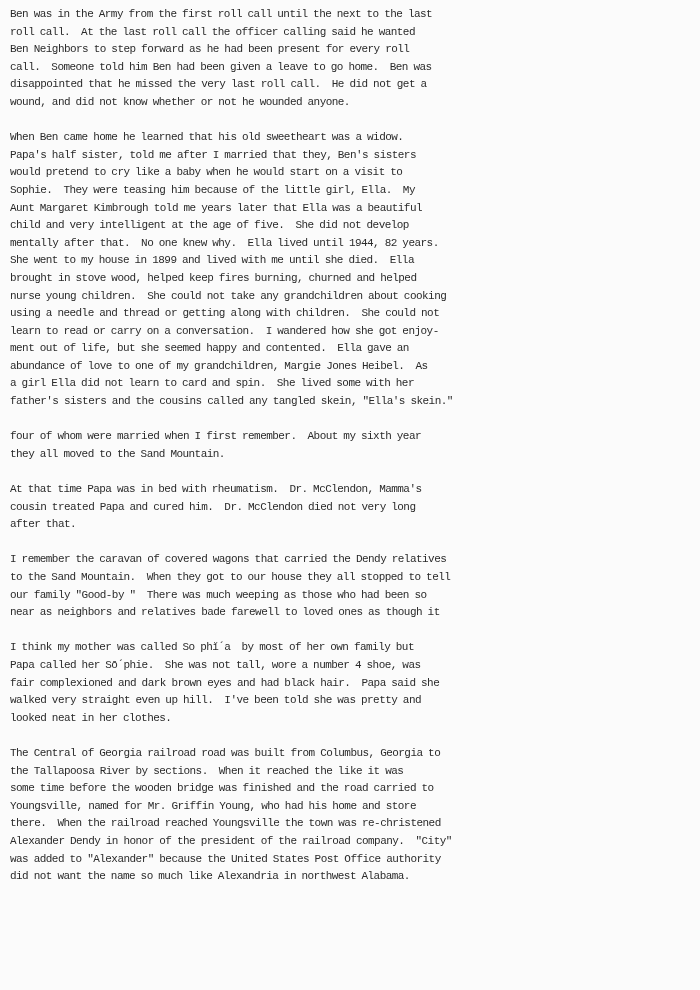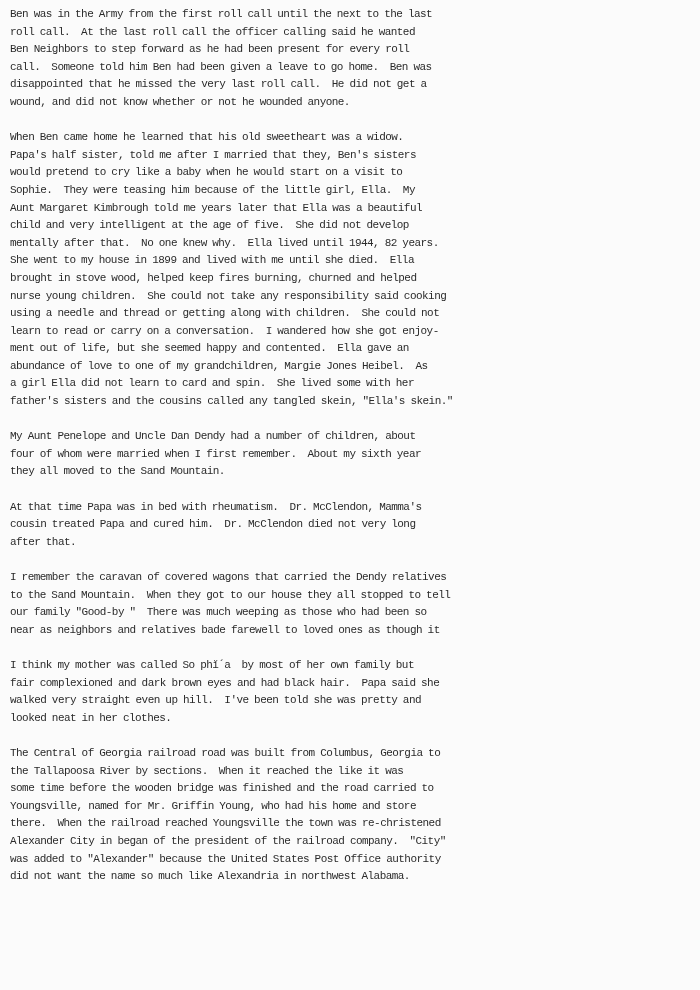--- a/index.html
+++ b/index.html
@@ -57,7 +57,7 @@
     <span class="line">mentally after that.  No one knew why.  Ella lived until 1944, 82 years.</span>
     <span class="line">She went to my house in 1899 and lived with me until she died.  Ella</span>
     <span class="line">brought in stove wood, helped keep fires burning, churned and helped</span>
-    <span class="line">nurse young children.  She could not take any responsibility said cooking</span>
+    <span class="line">nurse young children.  She could not take any grandchildren about cooking</span>
     <span class="line">using a needle and thread or getting along with children.  She could not</span>
     <span class="line">learn to read or carry on a conversation.  I wandered how she got enjoy-</span>
     <span class="line">ment out of life, but she seemed happy and contented.  Ella gave an</span>

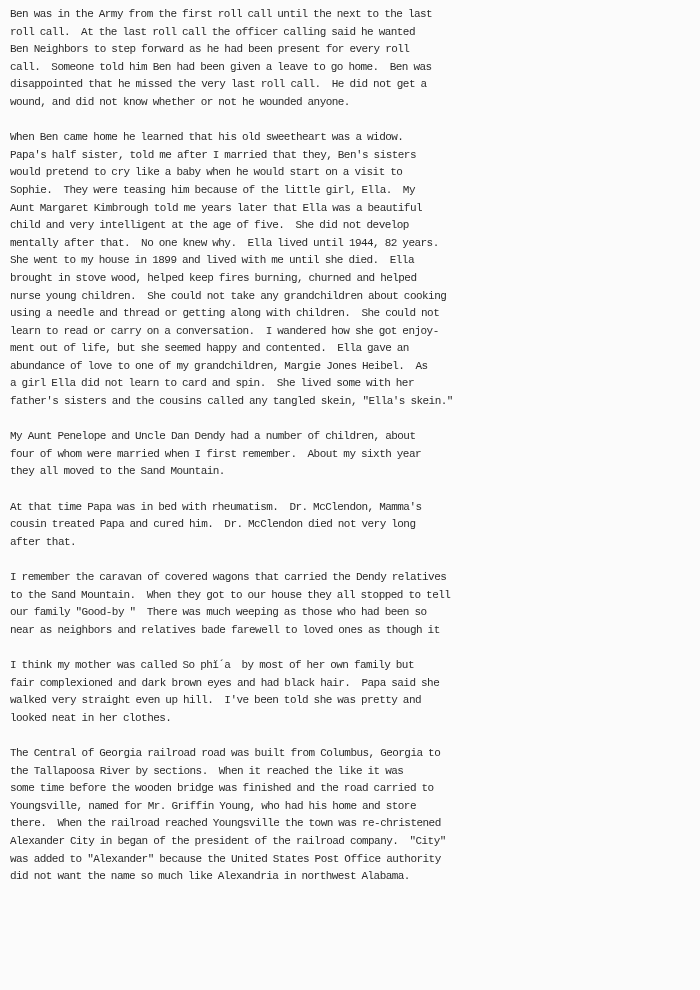--- a/index.html
+++ b/index.html
@@ -67,7 +67,6 @@
   </div>
 
   <div class="para">
-    <span class="line">My Aunt Penelope and Uncle Dan Dendy had a number of children, about</span>
     <span class="line">four of whom were married when I first remember.  About my sixth year</span>
     <span class="line">they all moved to the Sand Mountain.</span>
   </div>

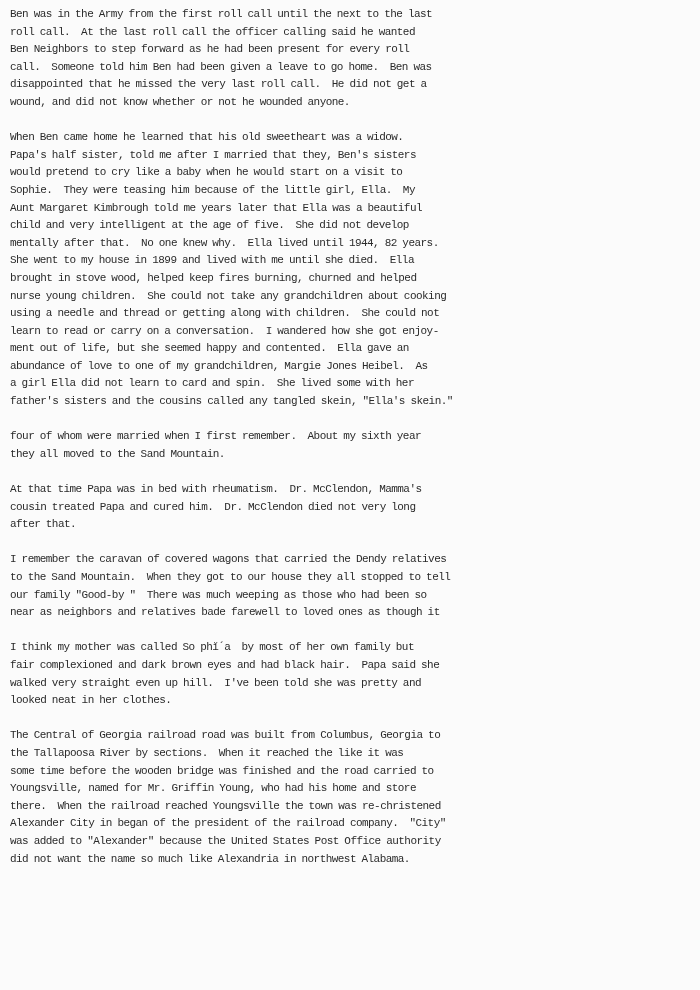--- a/index.html
+++ b/index.html
@@ -86,6 +86,7 @@
 
   <div class="para">
     <span class="line">I think my mother was called So phĭ´a  by most of her own family but</span>
+    <span class="line">Papa called her Sō´phie.  She was not tall, wore a number 4 shoe, was</span>
     <span class="line">fair complexioned and dark brown eyes and had black hair.  Papa said she</span>
     <span class="line">walked very straight even up hill.  I've been told she was pretty and</span>
     <span class="line">looked neat in her clothes.</span>

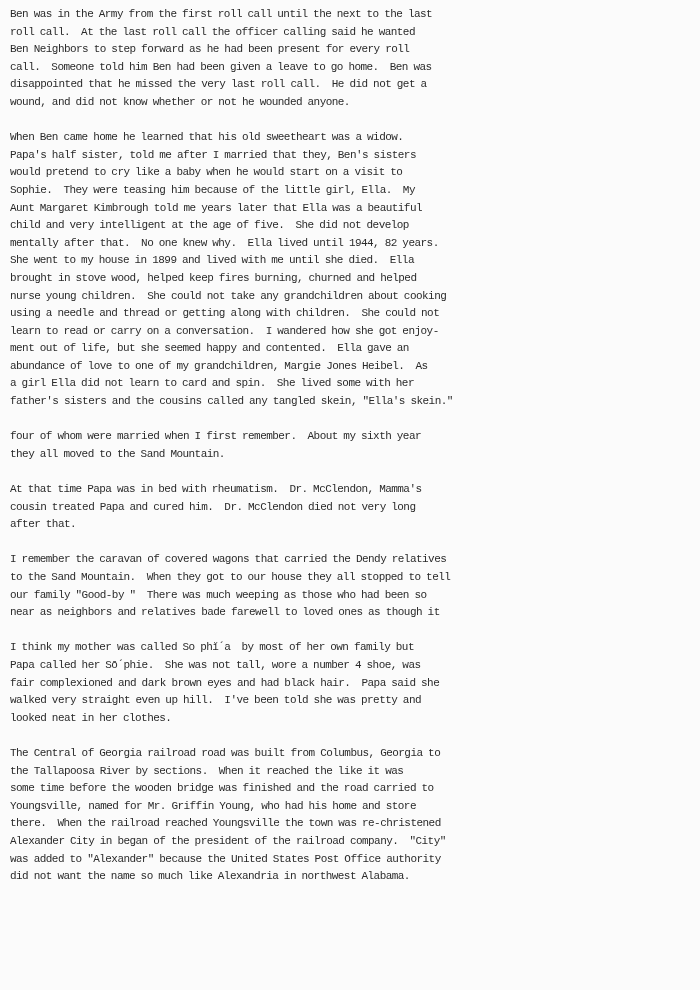--- a/index.html
+++ b/index.html
@@ -98,7 +98,7 @@
     <span class="line">some time before the wooden bridge was finished and the road carried to</span>
     <span class="line">Youngsville, named for Mr. Griffin Young, who had his home and store</span>
     <span class="line">there.  When the railroad reached Youngsville the town was re-christened</span>
-    <span class="line">Alexander City in began of the president of the railroad company.  "City"</span>
+    <span class="line">Alexander Dendy in honor of the president of the railroad company.  "City"</span>
     <span class="line">was added to "Alexander" because the United States Post Office authority</span>
     <span class="line">did not want the name so much like Alexandria in northwest Alabama.</span>
   </div>

